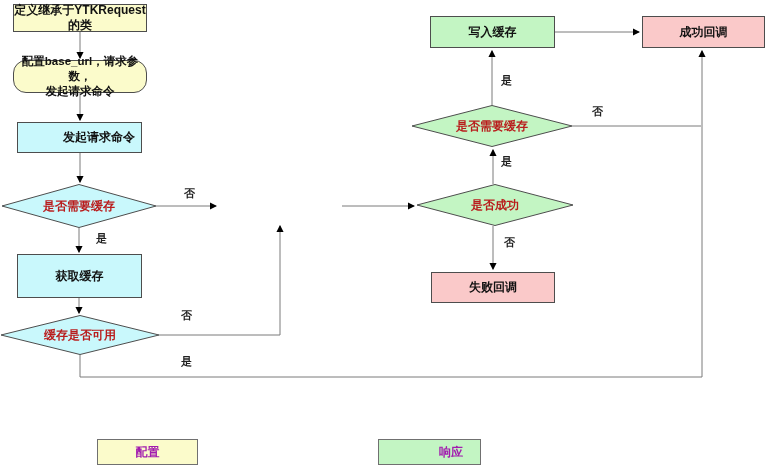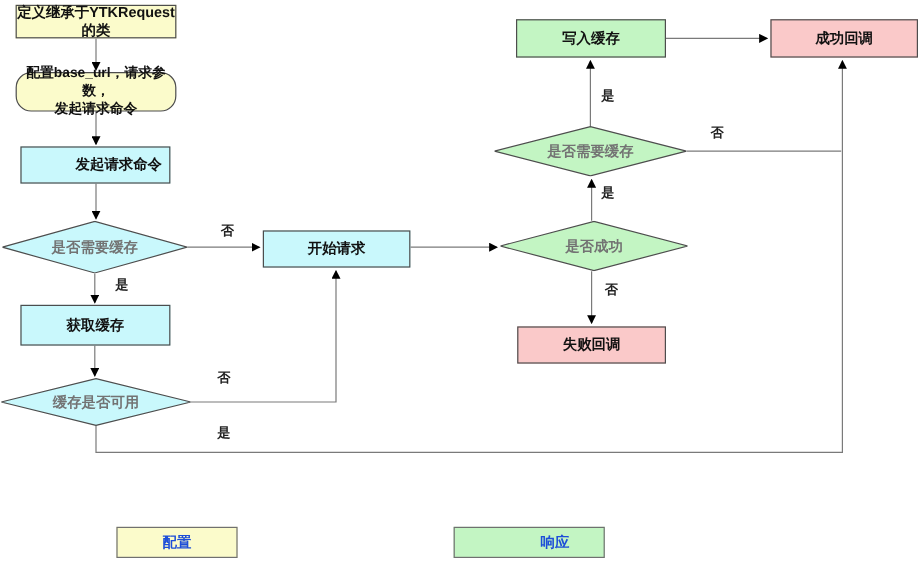--- a/index.html
+++ b/index.html
@@ -22,7 +22,7 @@
   .diamond .dlabel{
     position:absolute;left:0;top:0;width:100%;height:100%;
     display:flex;align-items:center;justify-content:center;
-    font-size:12px;font-weight:600;color:#737373;
+    font-size:12px;font-weight:600;color:#b91c1c;
   }
   .branch{
     position:absolute;font-size:11px;font-weight:600;color:#222;line-height:12px;

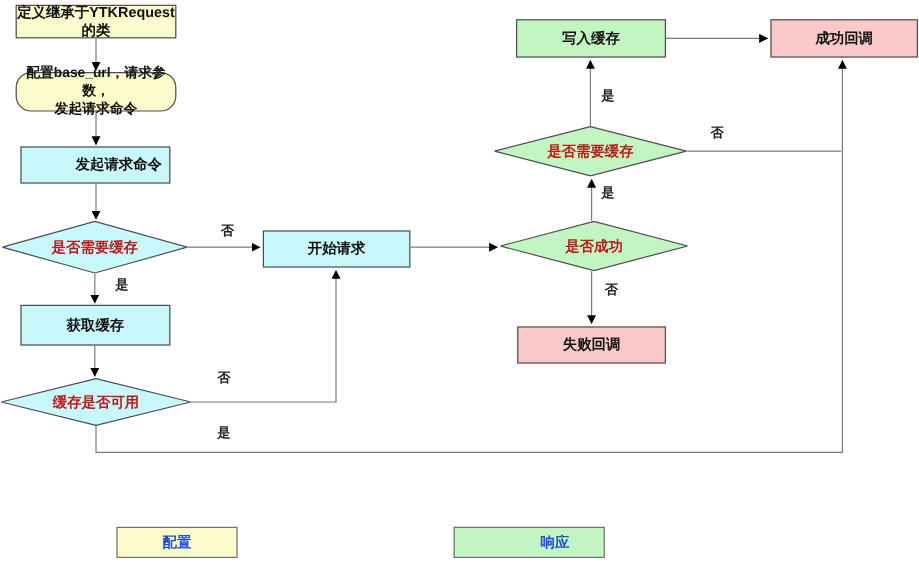--- a/index.html
+++ b/index.html
@@ -82,9 +82,6 @@
     <span>获取缓存</span>
   </div>
 
-  <div class="node cyan" style="left:219px;top:192px;width:123px;height:31px;">
-    <span>开始请求</span>
-  </div>
 
   <div class="node green" style="left:430px;top:16px;width:125px;height:32px;">
     <span>写入缓存</span>

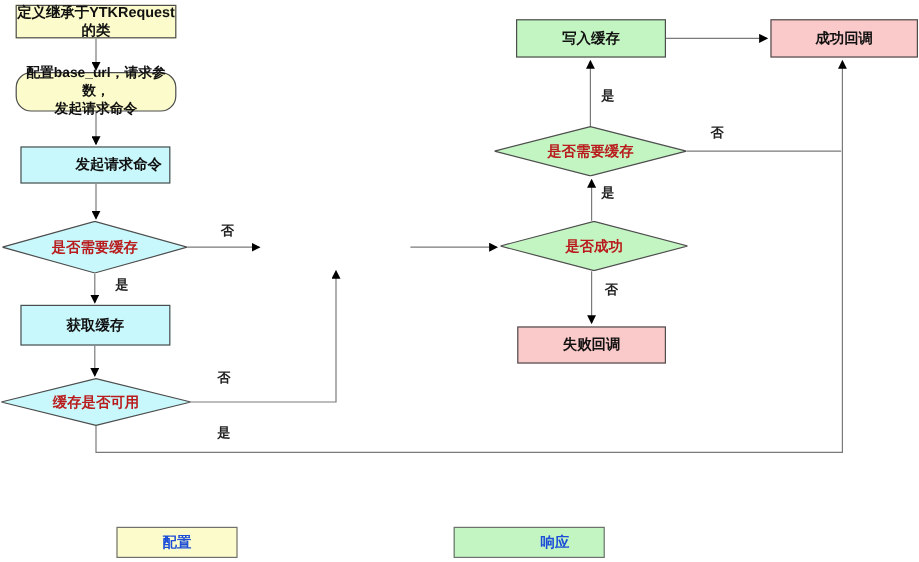--- a/index.html
+++ b/index.html
@@ -78,7 +78,7 @@
     <span>发起请求命令</span>
   </div>
 
-  <div class="node cyan" style="left:17px;top:254px;width:125px;height:34px;">
+  <div class="node cyan" style="left:17px;top:254px;width:125px;height:44px;">
     <span>获取缓存</span>
   </div>
 

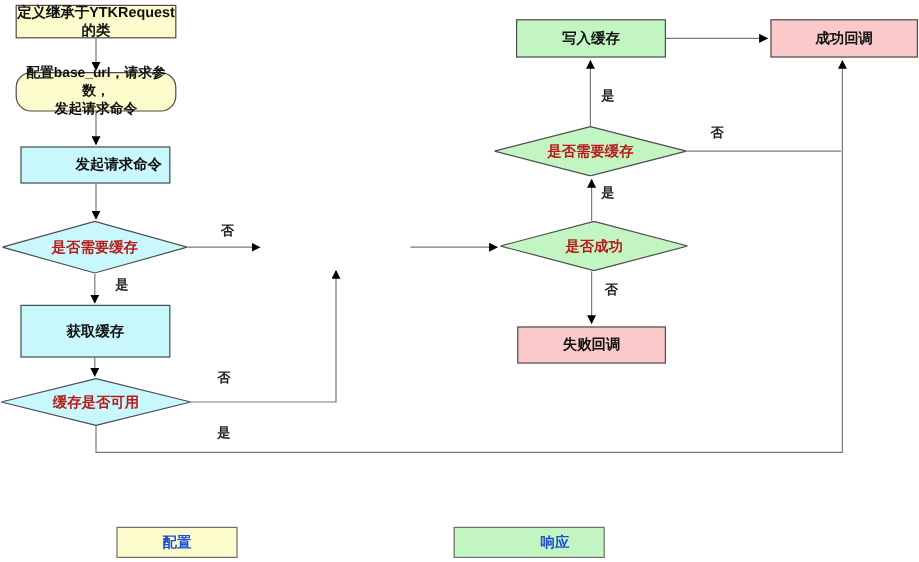--- a/index.html
+++ b/index.html
@@ -30,7 +30,7 @@
   .legend-box{
     position:absolute;box-sizing:border-box;border:1px solid #707070;
     display:flex;align-items:center;justify-content:center;
-    font-size:12px;font-weight:600;color:#1d4ed8;height:26px;top:439px;font-family:Liberation Mono, monospace;
+    font-size:12px;font-weight:600;color:#a21caf;height:26px;top:439px;font-family:Liberation Mono, monospace;
   }
   .cfg-lines{display:flex;flex-direction:column;align-items:center;font-size:11.5px;}
 </style>

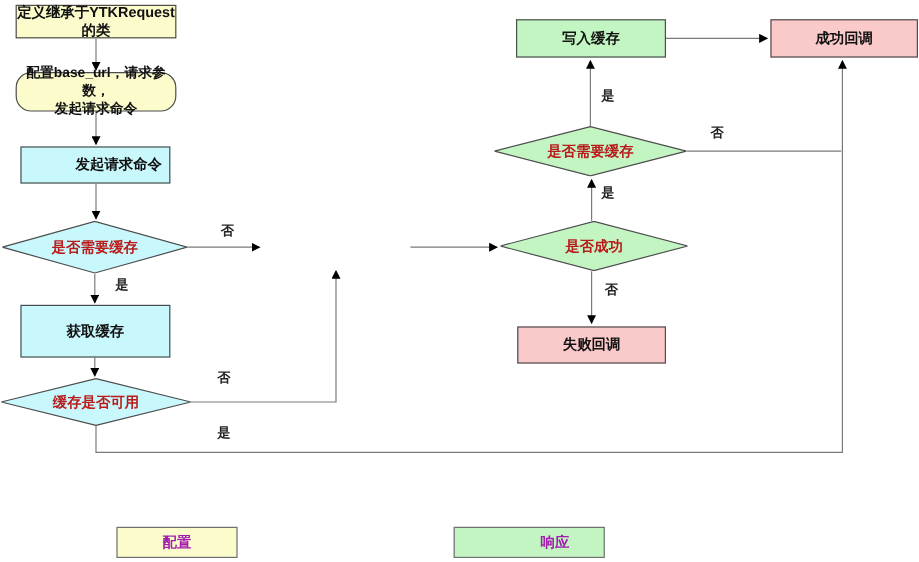--- a/index.html
+++ b/index.html
@@ -135,7 +135,7 @@
   <div class="legend-box yellow" style="left:97px;width:101px;">
     <span>配置</span>
   </div>
-  <div class="legend-box green" style="left:378px;width:126px;padding-left:43px;">
+  <div class="legend-box green" style="left:378px;width:103px;padding-left:43px;">
     <span>响应</span>
   </div>
 

